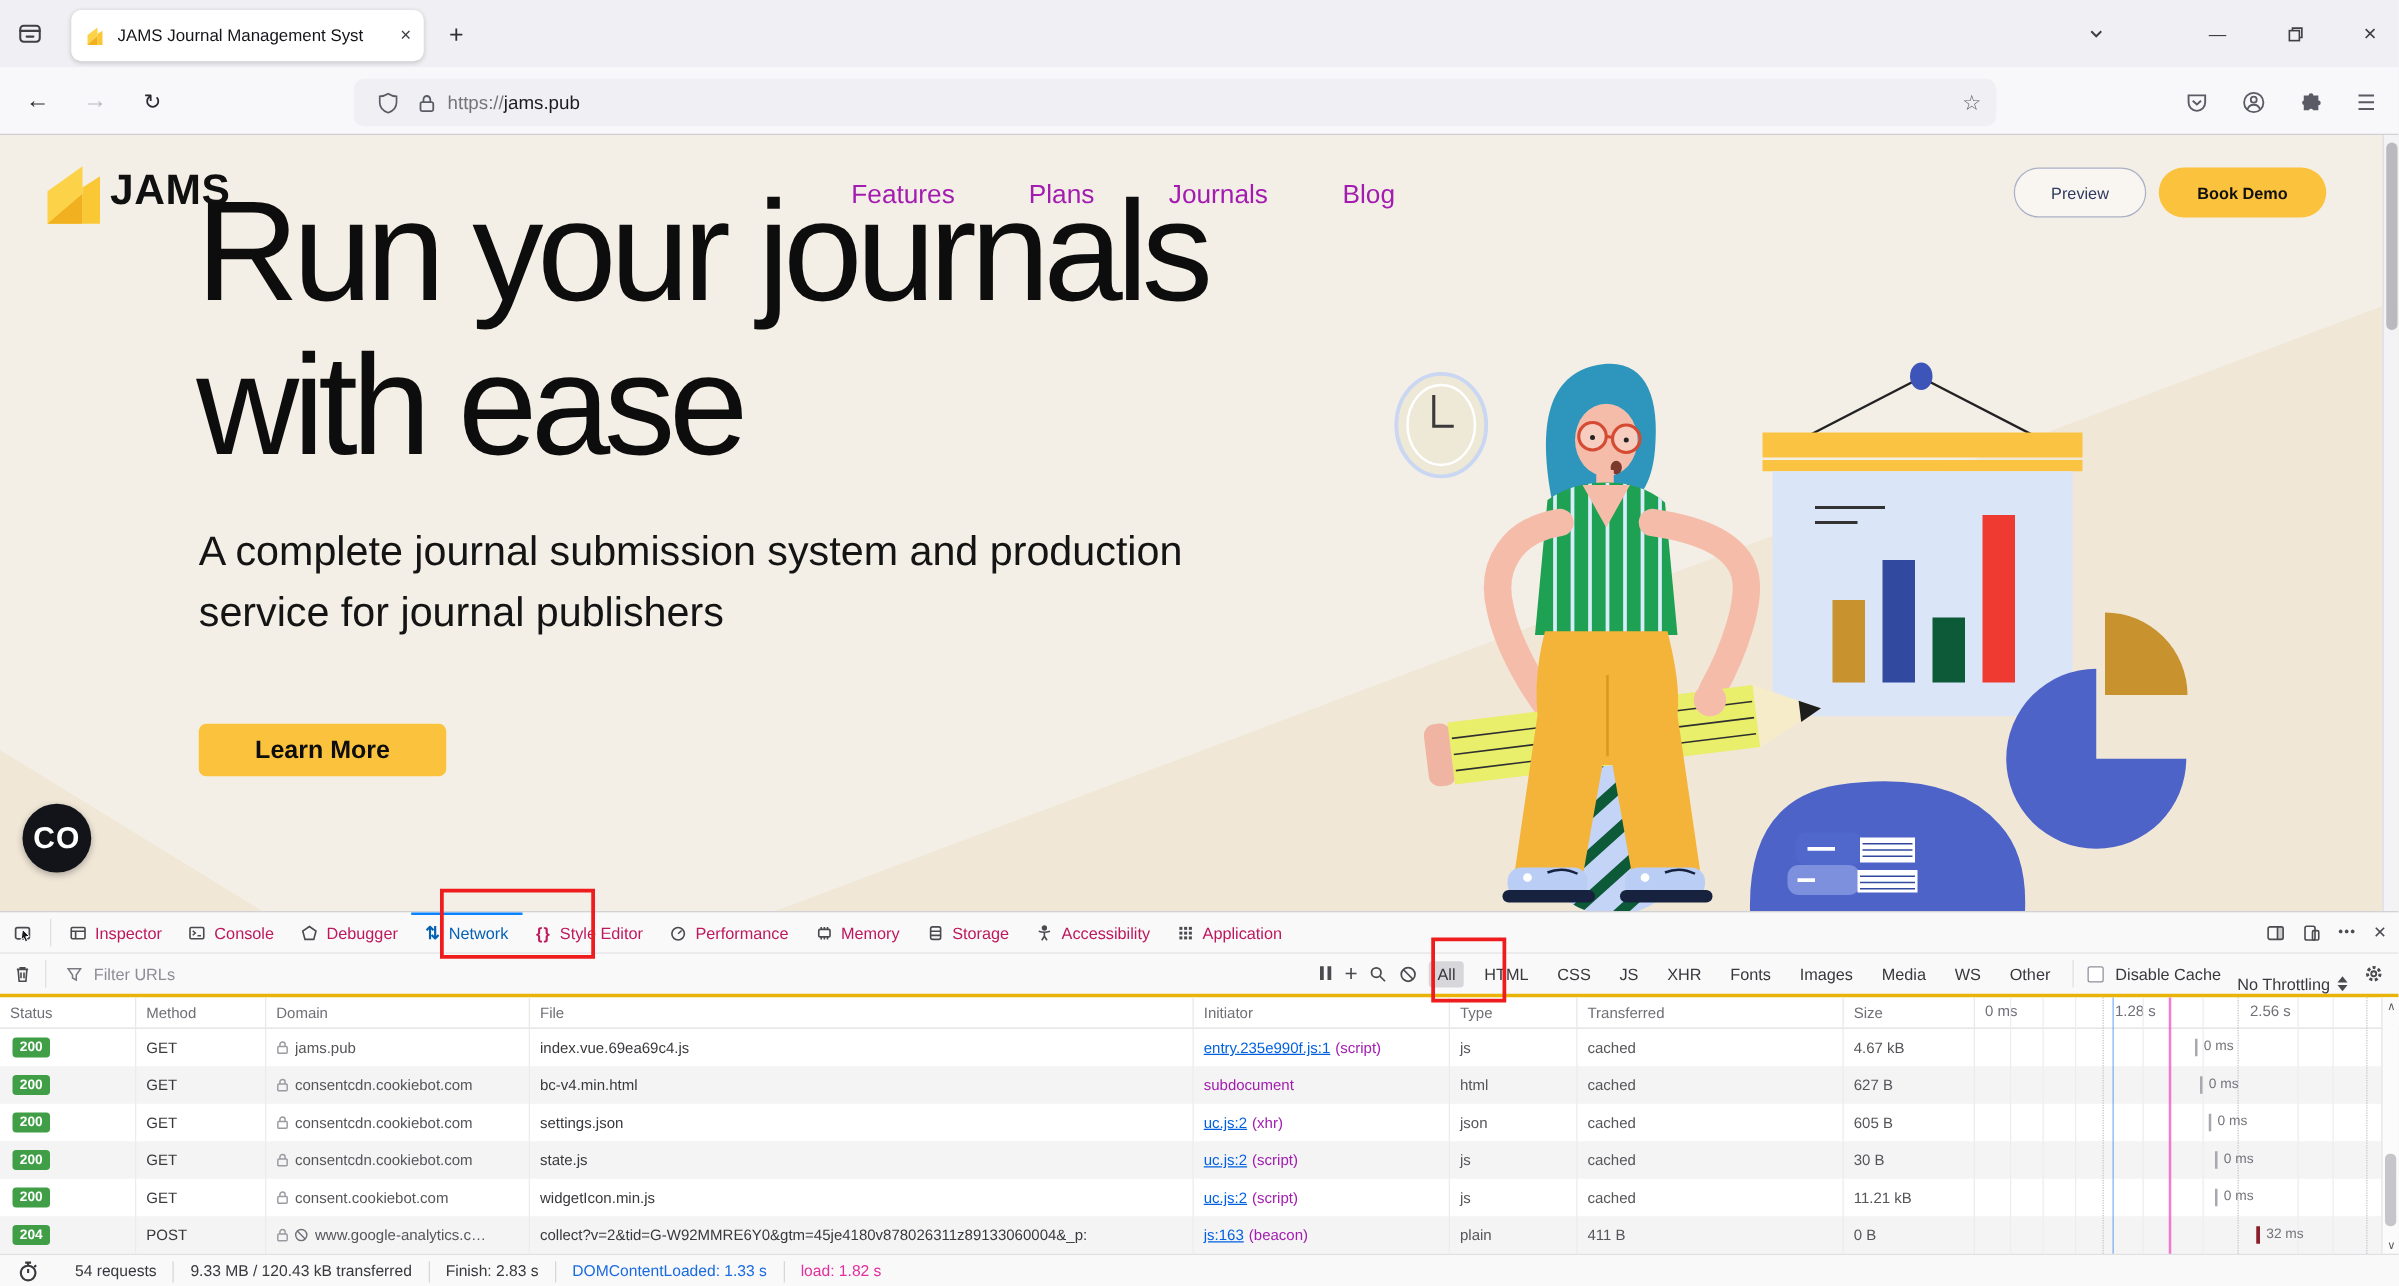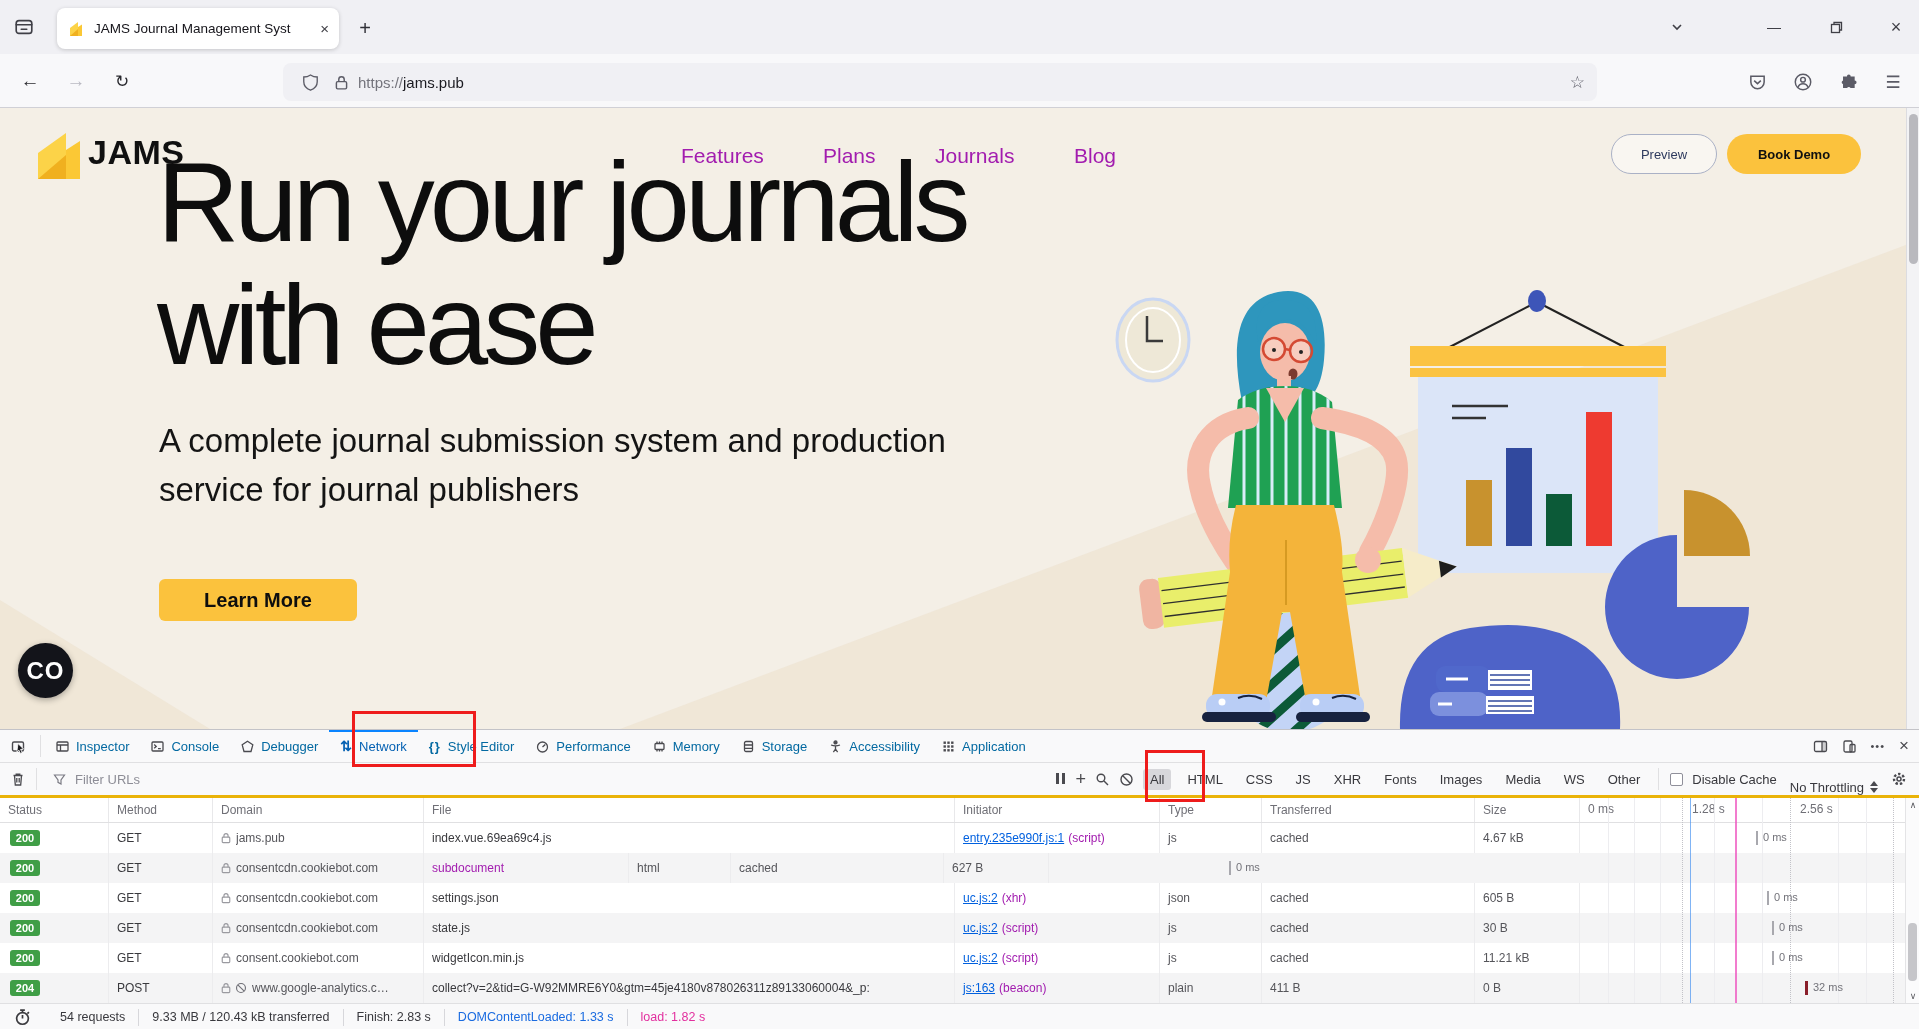--- a/index.html
+++ b/index.html
@@ -43,7 +43,7 @@
   
   .devtools{position:absolute;left:0;top:729px;width:1919px;height:300px;background:#fff;border-top:1px solid #c3c3c8;font-size:13px;color:#38383d;}
   .dt-tabs{position:absolute;left:0;top:0;width:1919px;height:33px;background:#f9f9fa;border-bottom:1px solid #e0e0e2;display:flex;align-items:stretch;}
-  .dt-tab{display:flex;align-items:center;gap:7px;padding:0 11px;position:relative;color:#0369a1;}
+  .dt-tab{display:flex;align-items:center;gap:7px;padding:0 11px;position:relative;color:#be185d;}
   .dt-tab.selected{color:#0561b3;}
   .dt-tab.selected::before{content:"";position:absolute;left:0;top:0;right:0;height:2px;background:#0a84ff;}
   .dt-sep{width:1px;background:#e0e0e2;margin:5px 4px;}

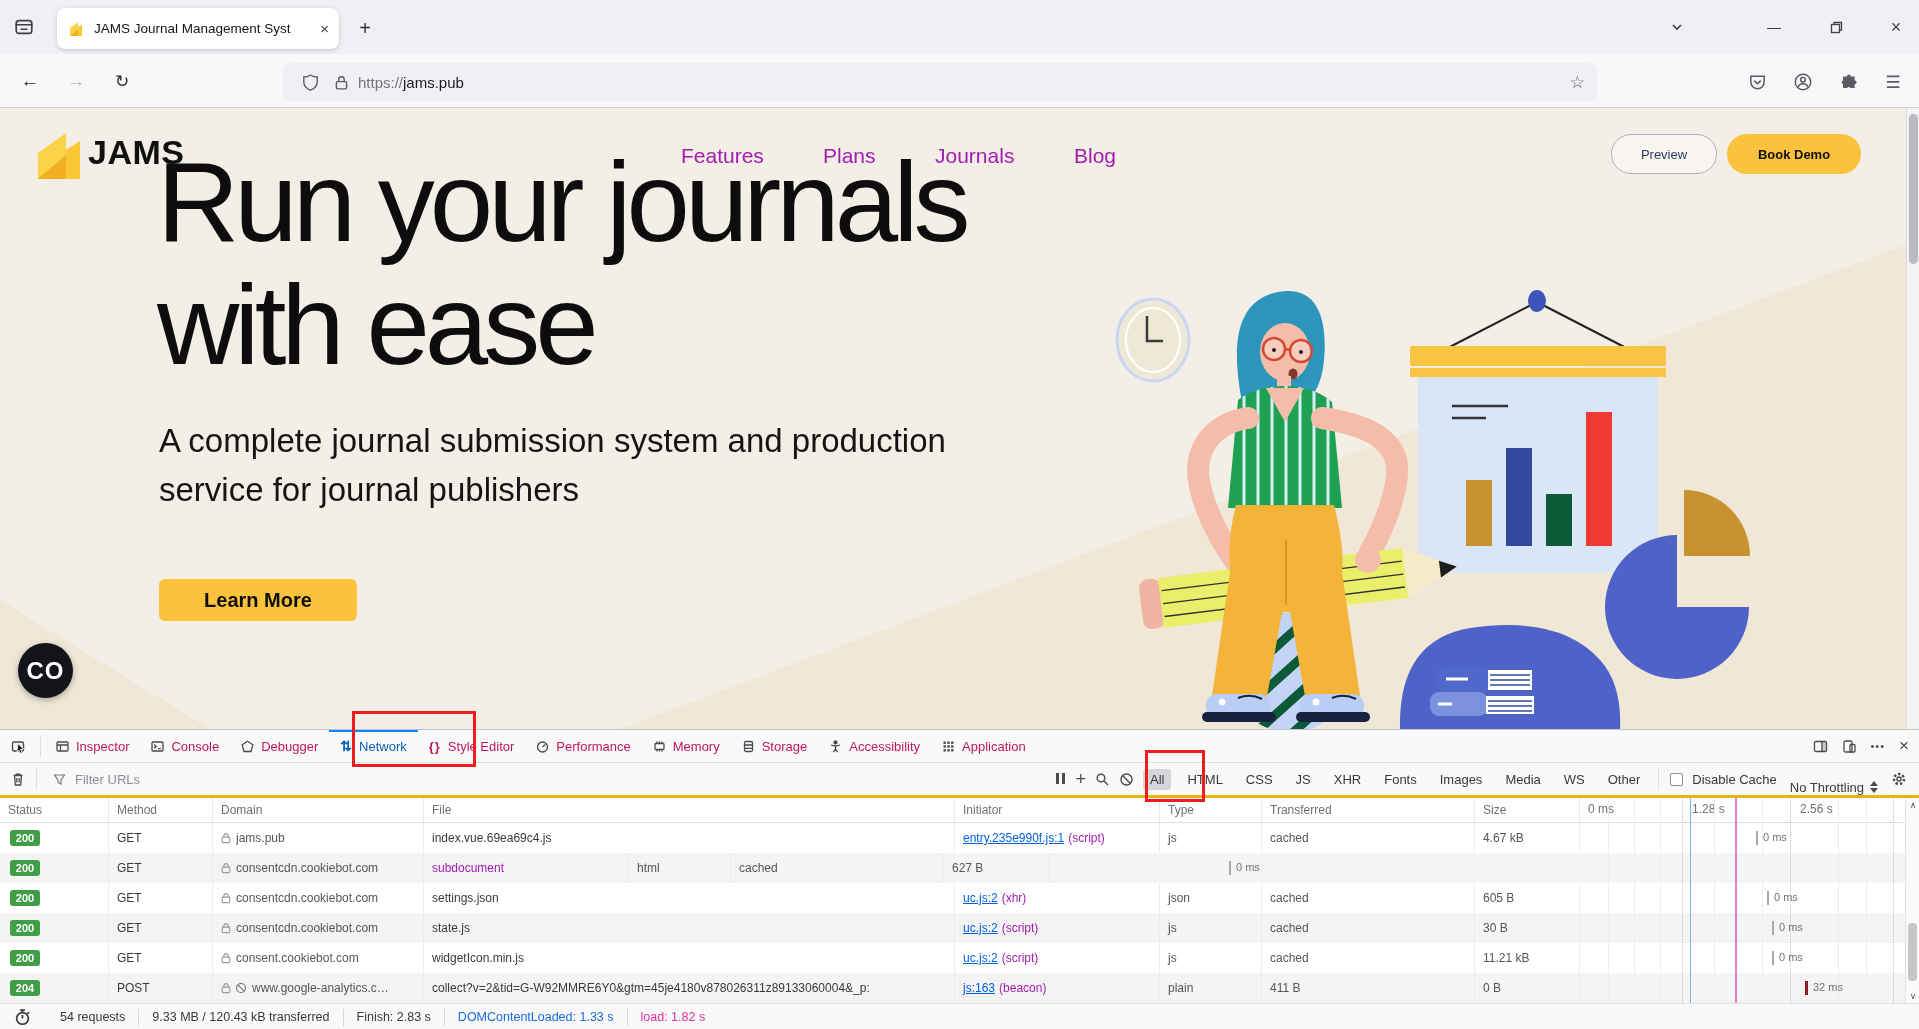--- a/index.html
+++ b/index.html
@@ -542,6 +542,9 @@
             </svg>
             <span class="domain-txt">consentcdn.cookiebot.com</span>
           </div>
+        <div class="rc col-file">
+            <span class="filetxt">bc-v4.min.html</span>
+          </div>
         <div class="rc col-init">
             <span class="initnote" style="margin-left:0;">subdocument</span>
           </div>

